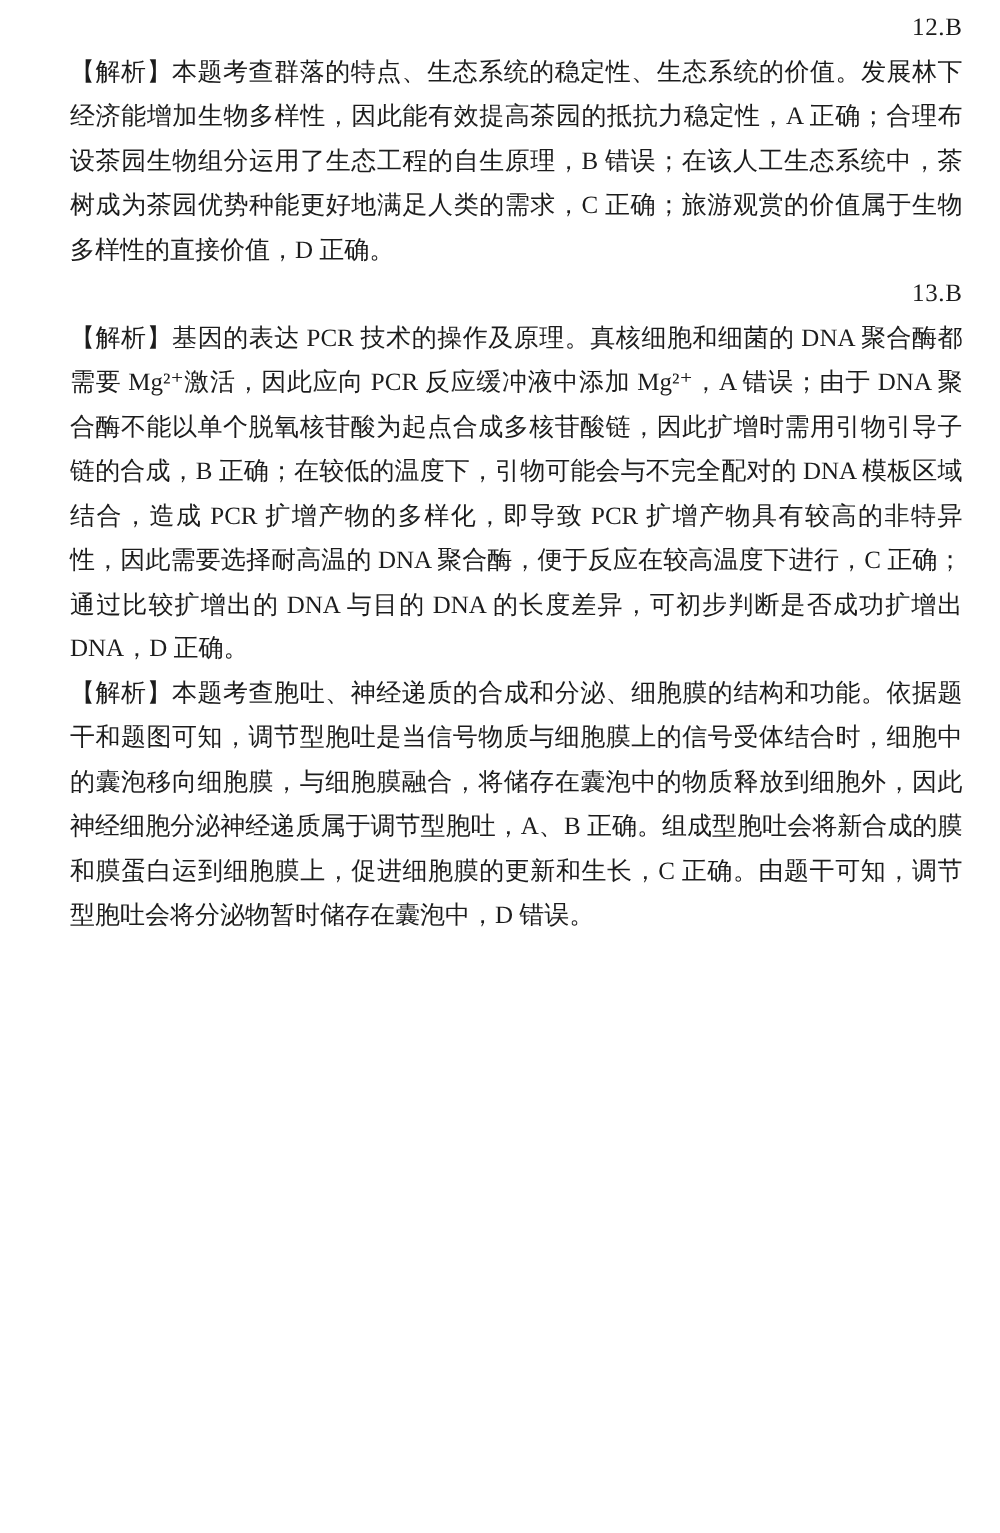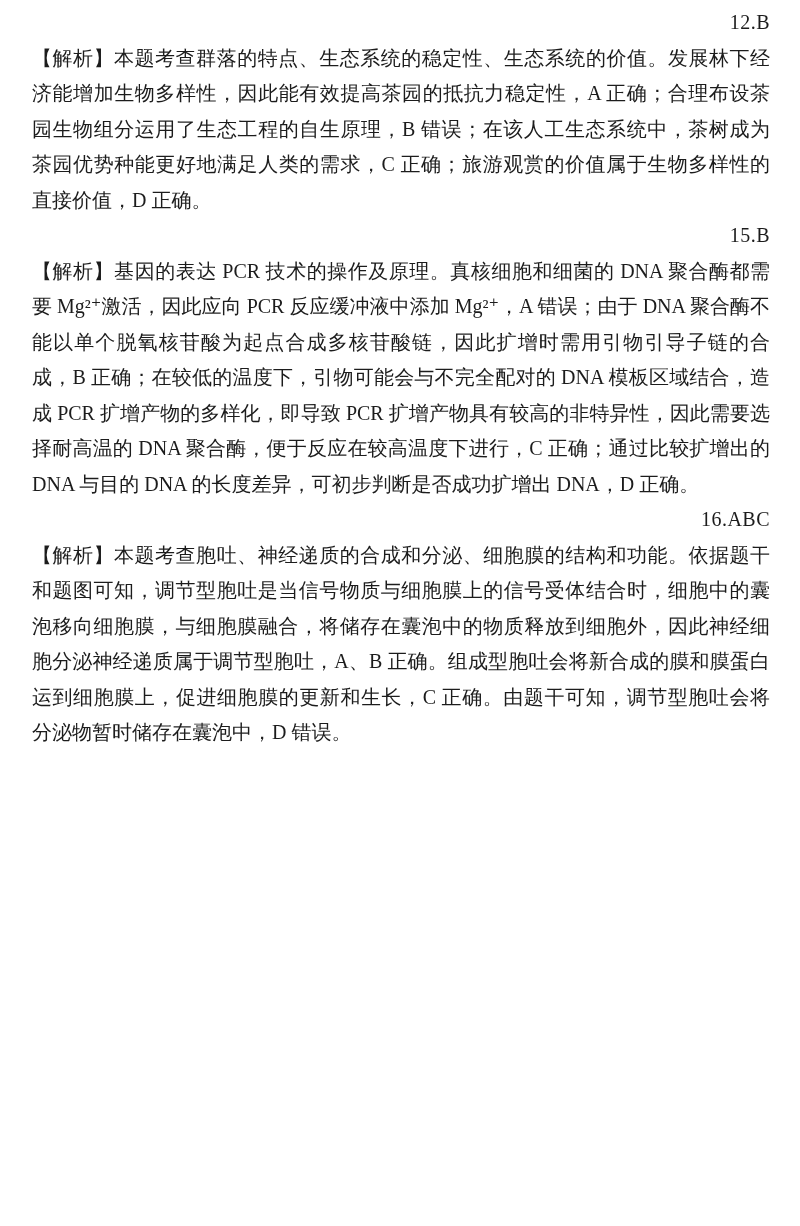--- a/index.html
+++ b/index.html
@@ -36,6 +36,7 @@
     text-justify: inter-character;
     word-break: normal;
     overflow-wrap: break-word;
+    margin-left: 24px;
   }
 </style>
 </head>

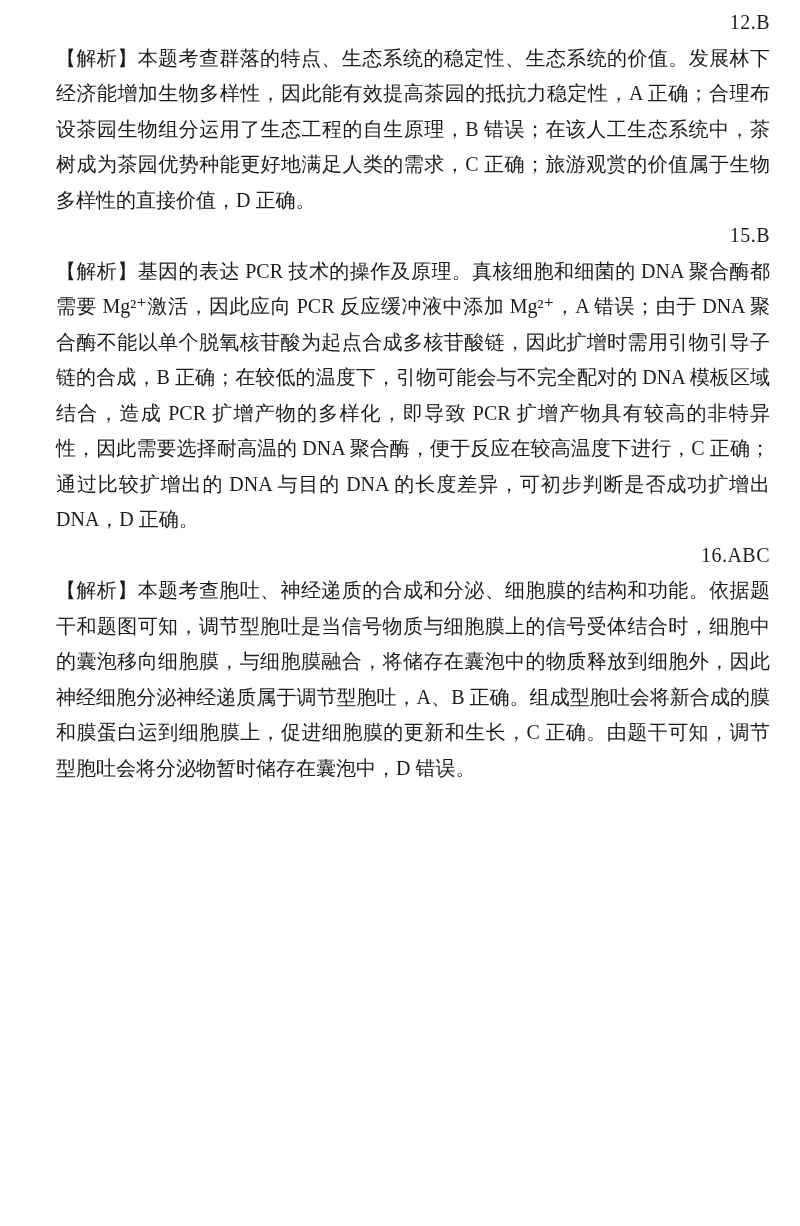--- a/index.html
+++ b/index.html
@@ -53,7 +53,7 @@
   </div>
 
   <div class="section">
-    <div class="answer-number">15.B</div>
+    <div class="answer-number">13.B</div>
   </div>
 
   <div class="section">

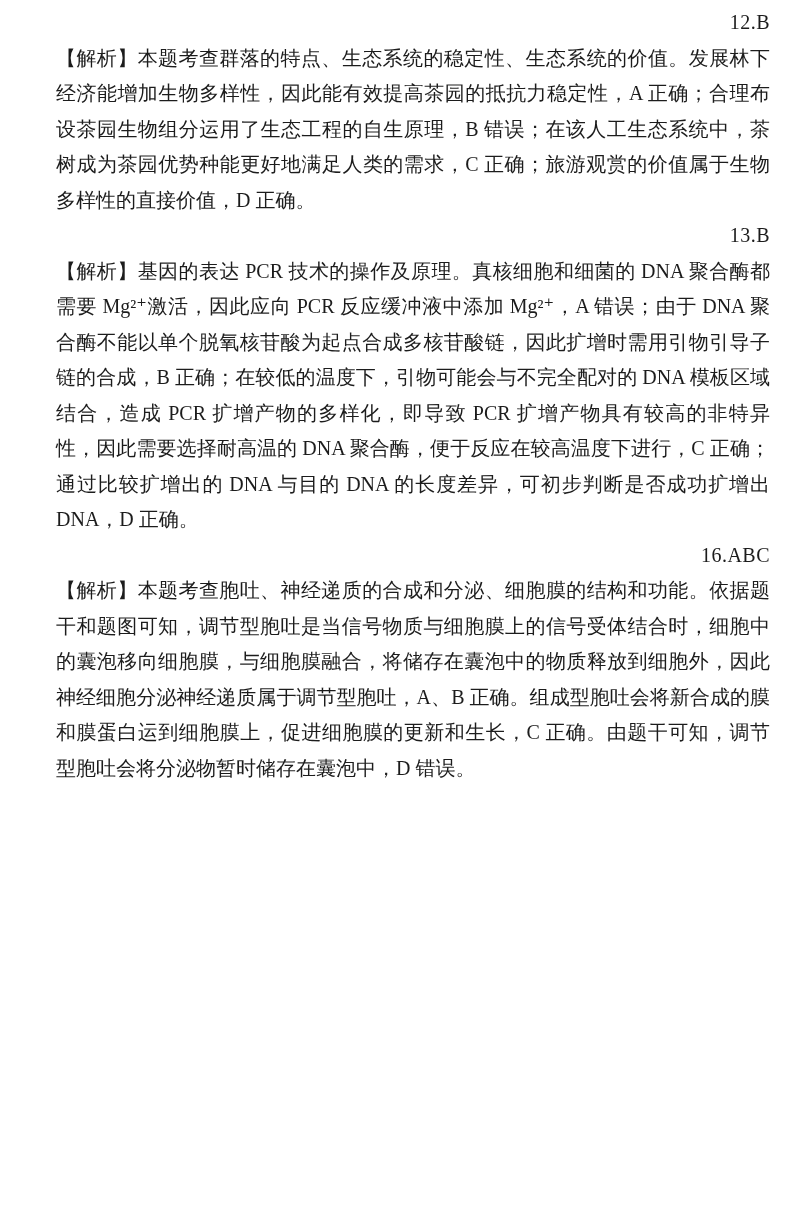--- a/index.html
+++ b/index.html
@@ -61,7 +61,6 @@
   </div>
 
   <div class="section">
-    <div class="answer-number">16.ABC</div>
     <div class="analysis-text">【解析】本题考查胞吐、神经递质的合成和分泌、细胞膜的结构和功能。依据题干和题图可知，调节型胞吐是当信号物质与细胞膜上的信号受体结合时，细胞中的囊泡移向细胞膜，与细胞膜融合，将储存在囊泡中的物质释放到细胞外，因此神经细胞分泌神经递质属于调节型胞吐，A、B 正确。组成型胞吐会将新合成的膜和膜蛋白运到细胞膜上，促进细胞膜的更新和生长，C 正确。由题干可知，调节型胞吐会将分泌物暂时储存在囊泡中，D 错误。</div>
   </div>
 

